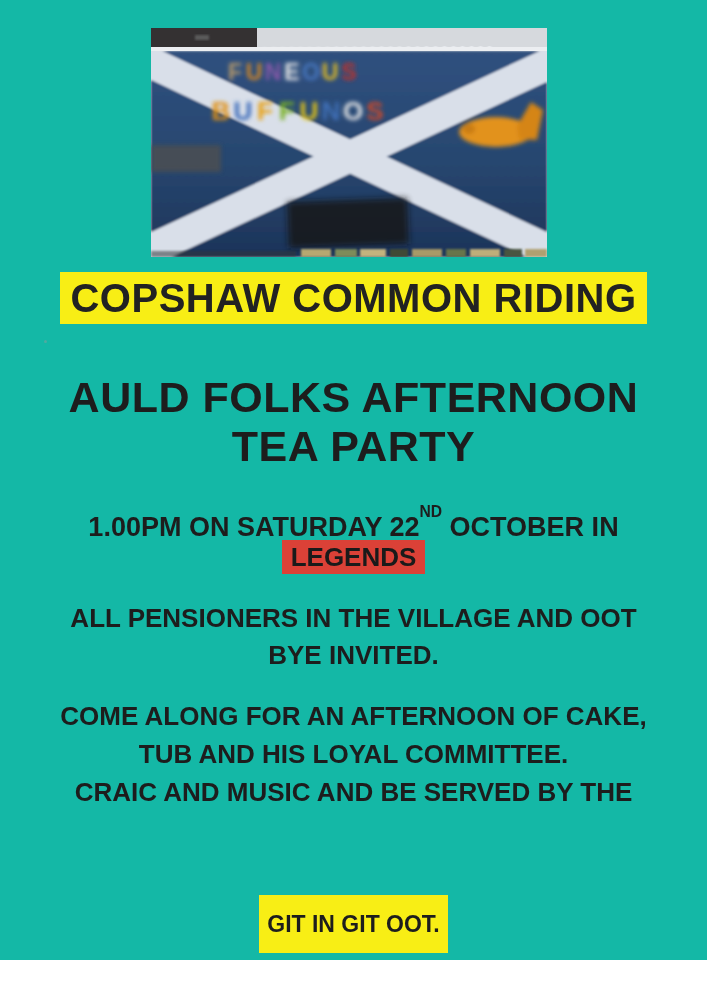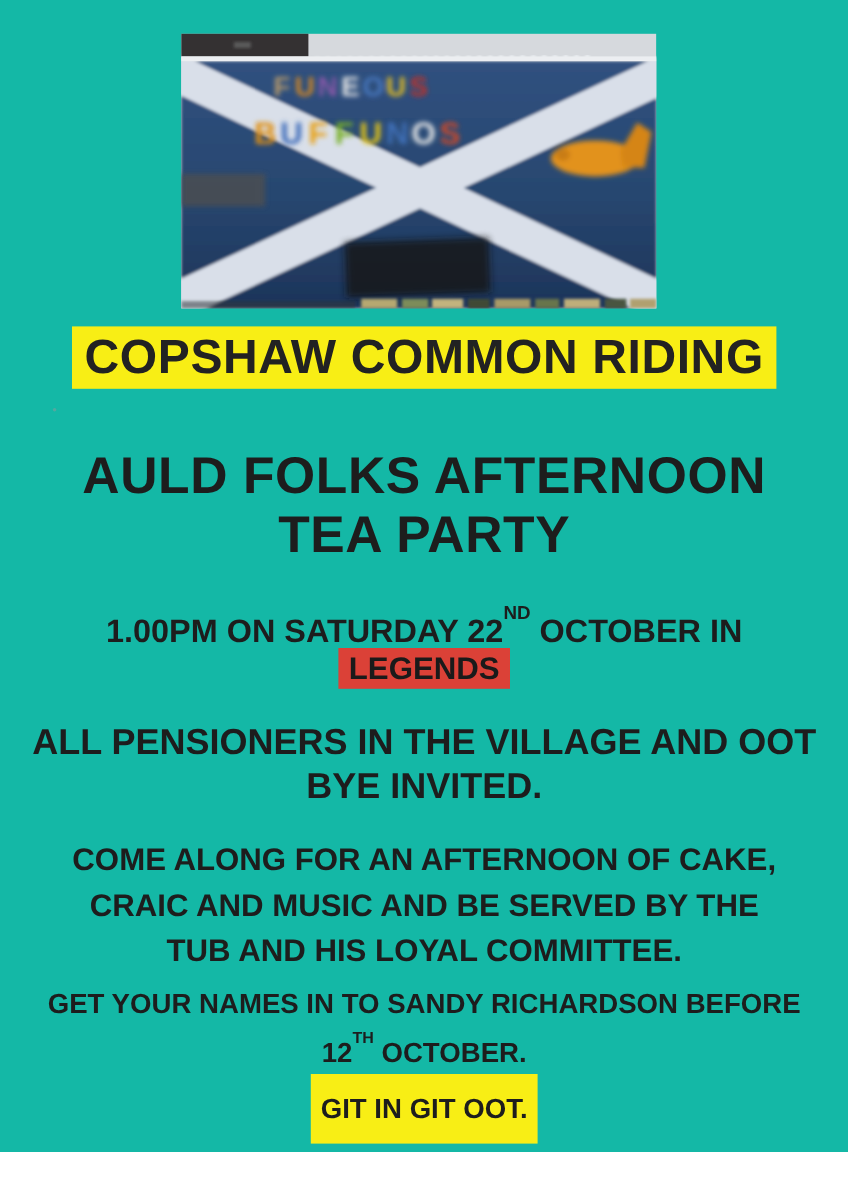--- a/index.html
+++ b/index.html
@@ -28,7 +28,7 @@
   .when{top:504px;font-size:27px;line-height:33px;}
   .venue-row{top:540px;text-align:center;}
   .venue-row .hl-red{font-size:26px;line-height:28px;padding:3px 9px;color:#1a1a1a;}
-  .invite{top:600px;font-size:30px;line-height:37px;}
+  .invite{top:600px;font-size:26px;line-height:37px;}
   .details{top:697px;font-size:26px;line-height:38px;}
   .rsvp{top:819px;font-size:23px;line-height:35px;}
   .footer-row{top:895px;}

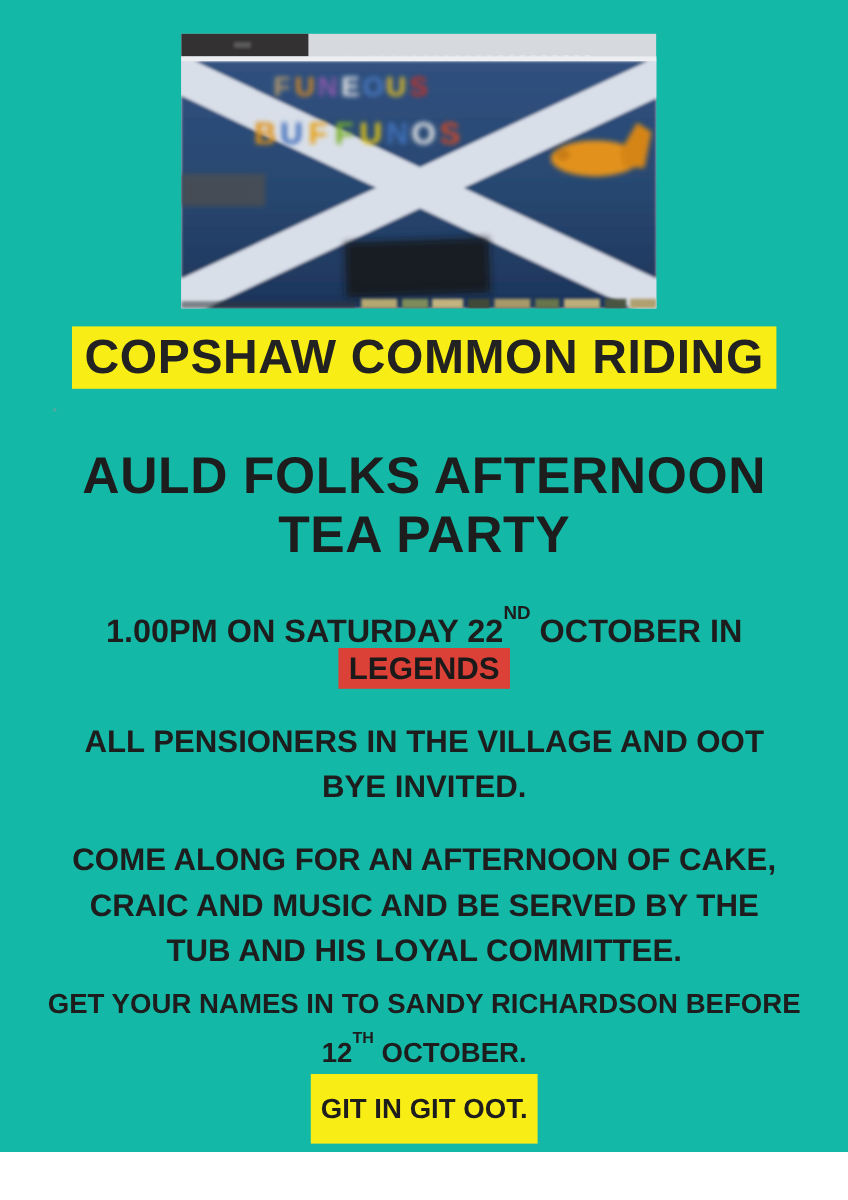--- a/index.html
+++ b/index.html
@@ -151,8 +151,8 @@
 
   <div class="row details">
     <div>COME ALONG FOR AN AFTERNOON OF CAKE,</div>
+    <div>TUB AND HIS LOYAL COMMITTEE.</div>
     <div>CRAIC AND MUSIC AND BE SERVED BY THE</div>
-    <div>TUB AND HIS LOYAL COMMITTEE.</div>
   </div>
 
   <div class="row rsvp">

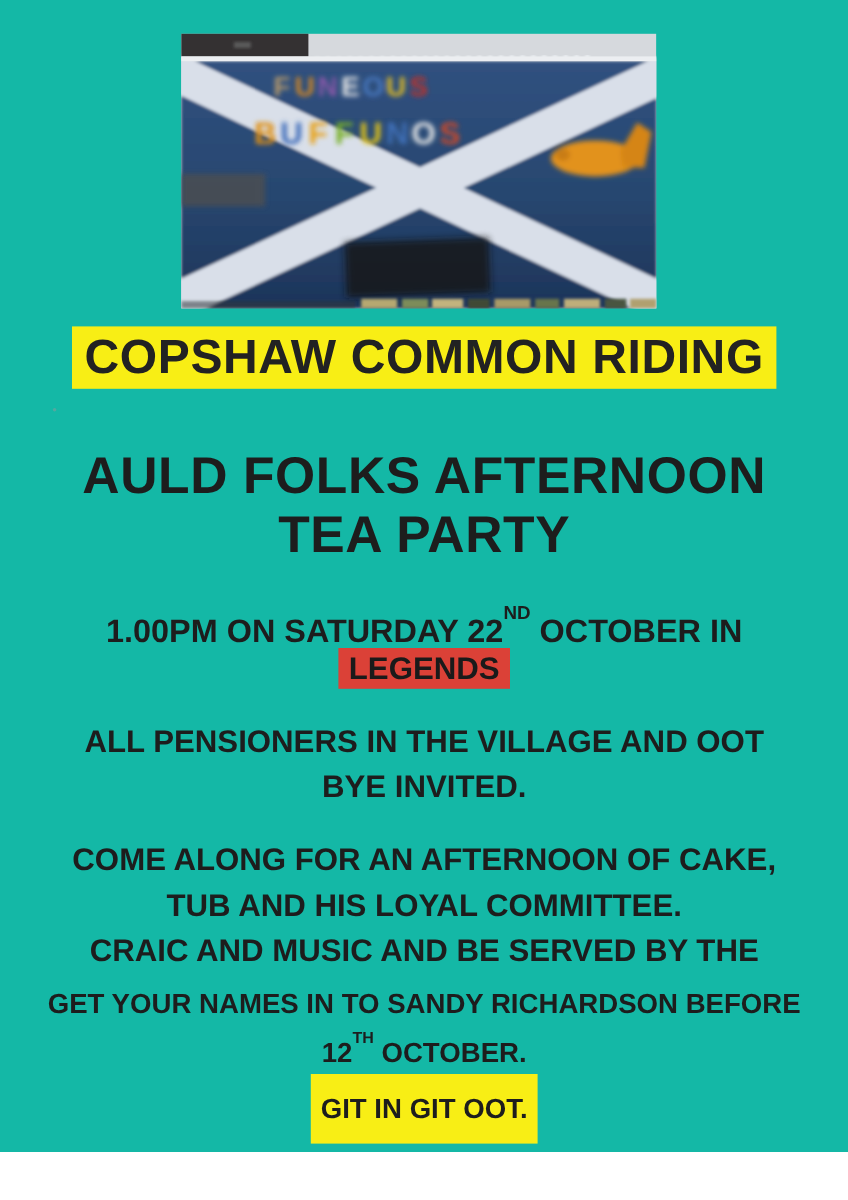--- a/index.html
+++ b/index.html
@@ -155,12 +155,6 @@
     <div>CRAIC AND MUSIC AND BE SERVED BY THE</div>
   </div>
 
-  <div class="row rsvp">
-    <div>GET YOUR NAMES IN TO SANDY RICHARDSON BEFORE</div>
-    <div>
-      <span>12</span><sup class="ord">TH</sup><span> OCTOBER.</span>
-    </div>
-  </div>
 
   <div class="row footer-row">
     <span class="hl-yellow"><span>GIT IN GIT OOT.</span></span>

